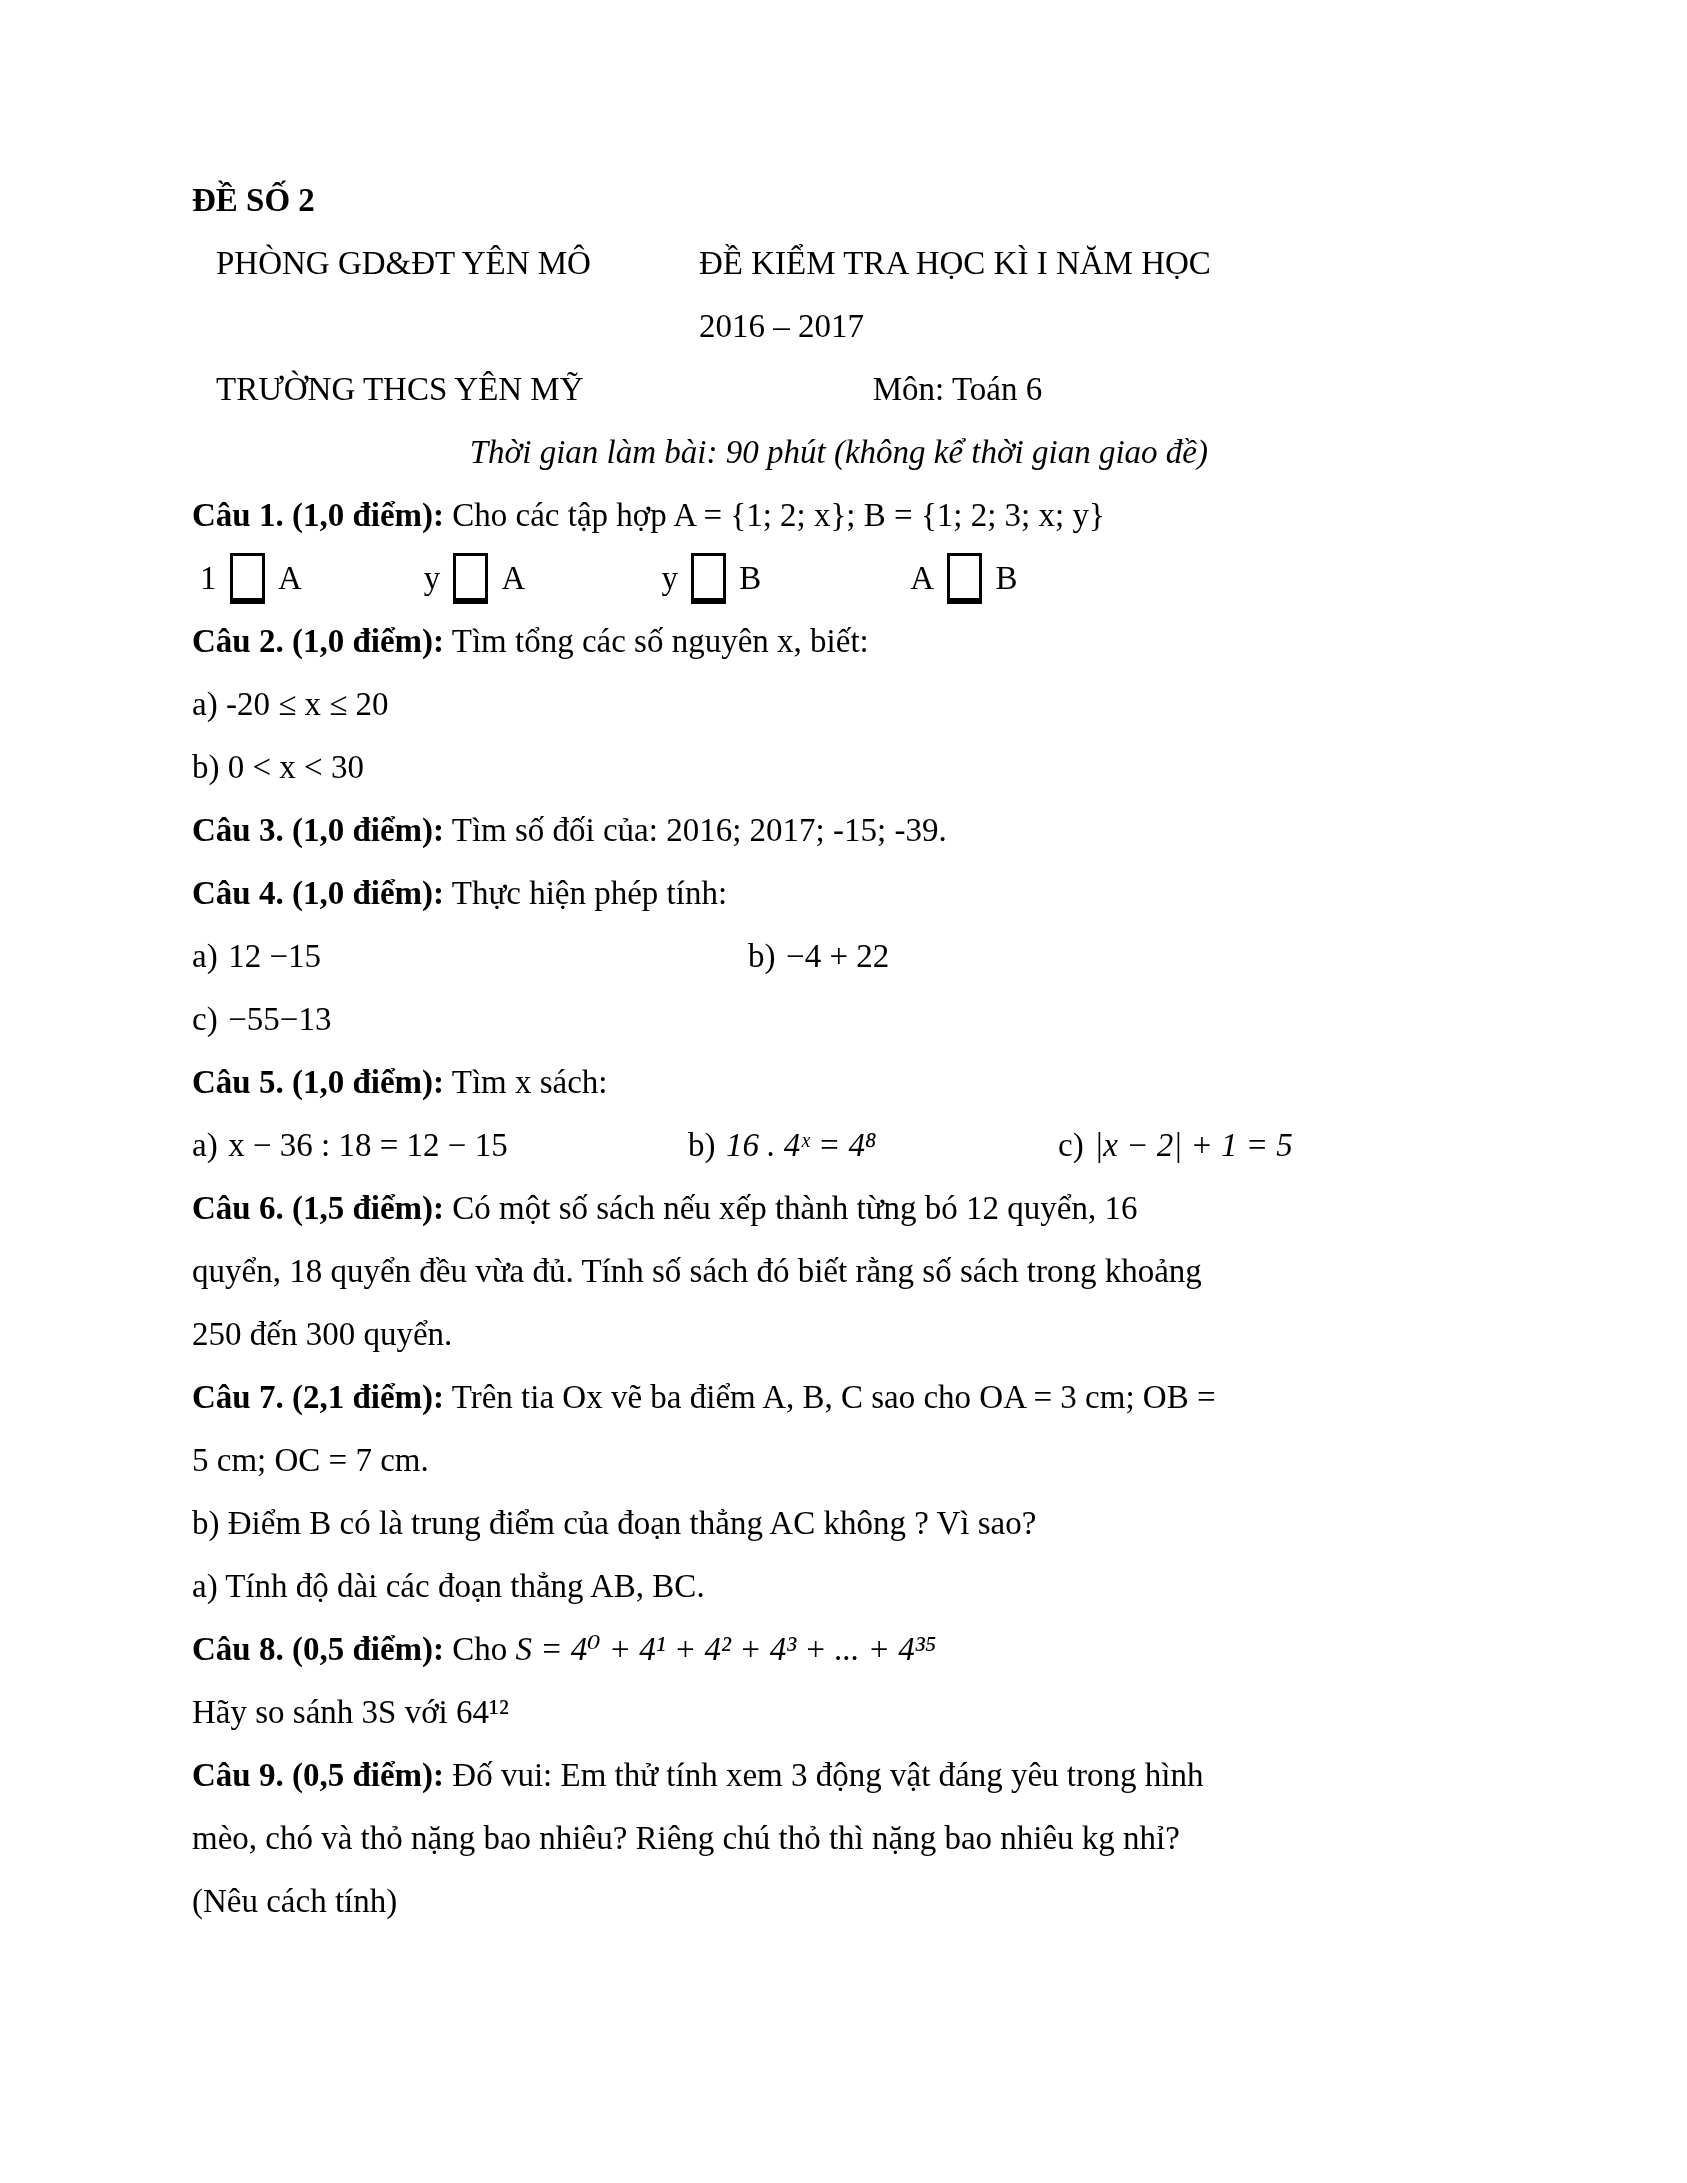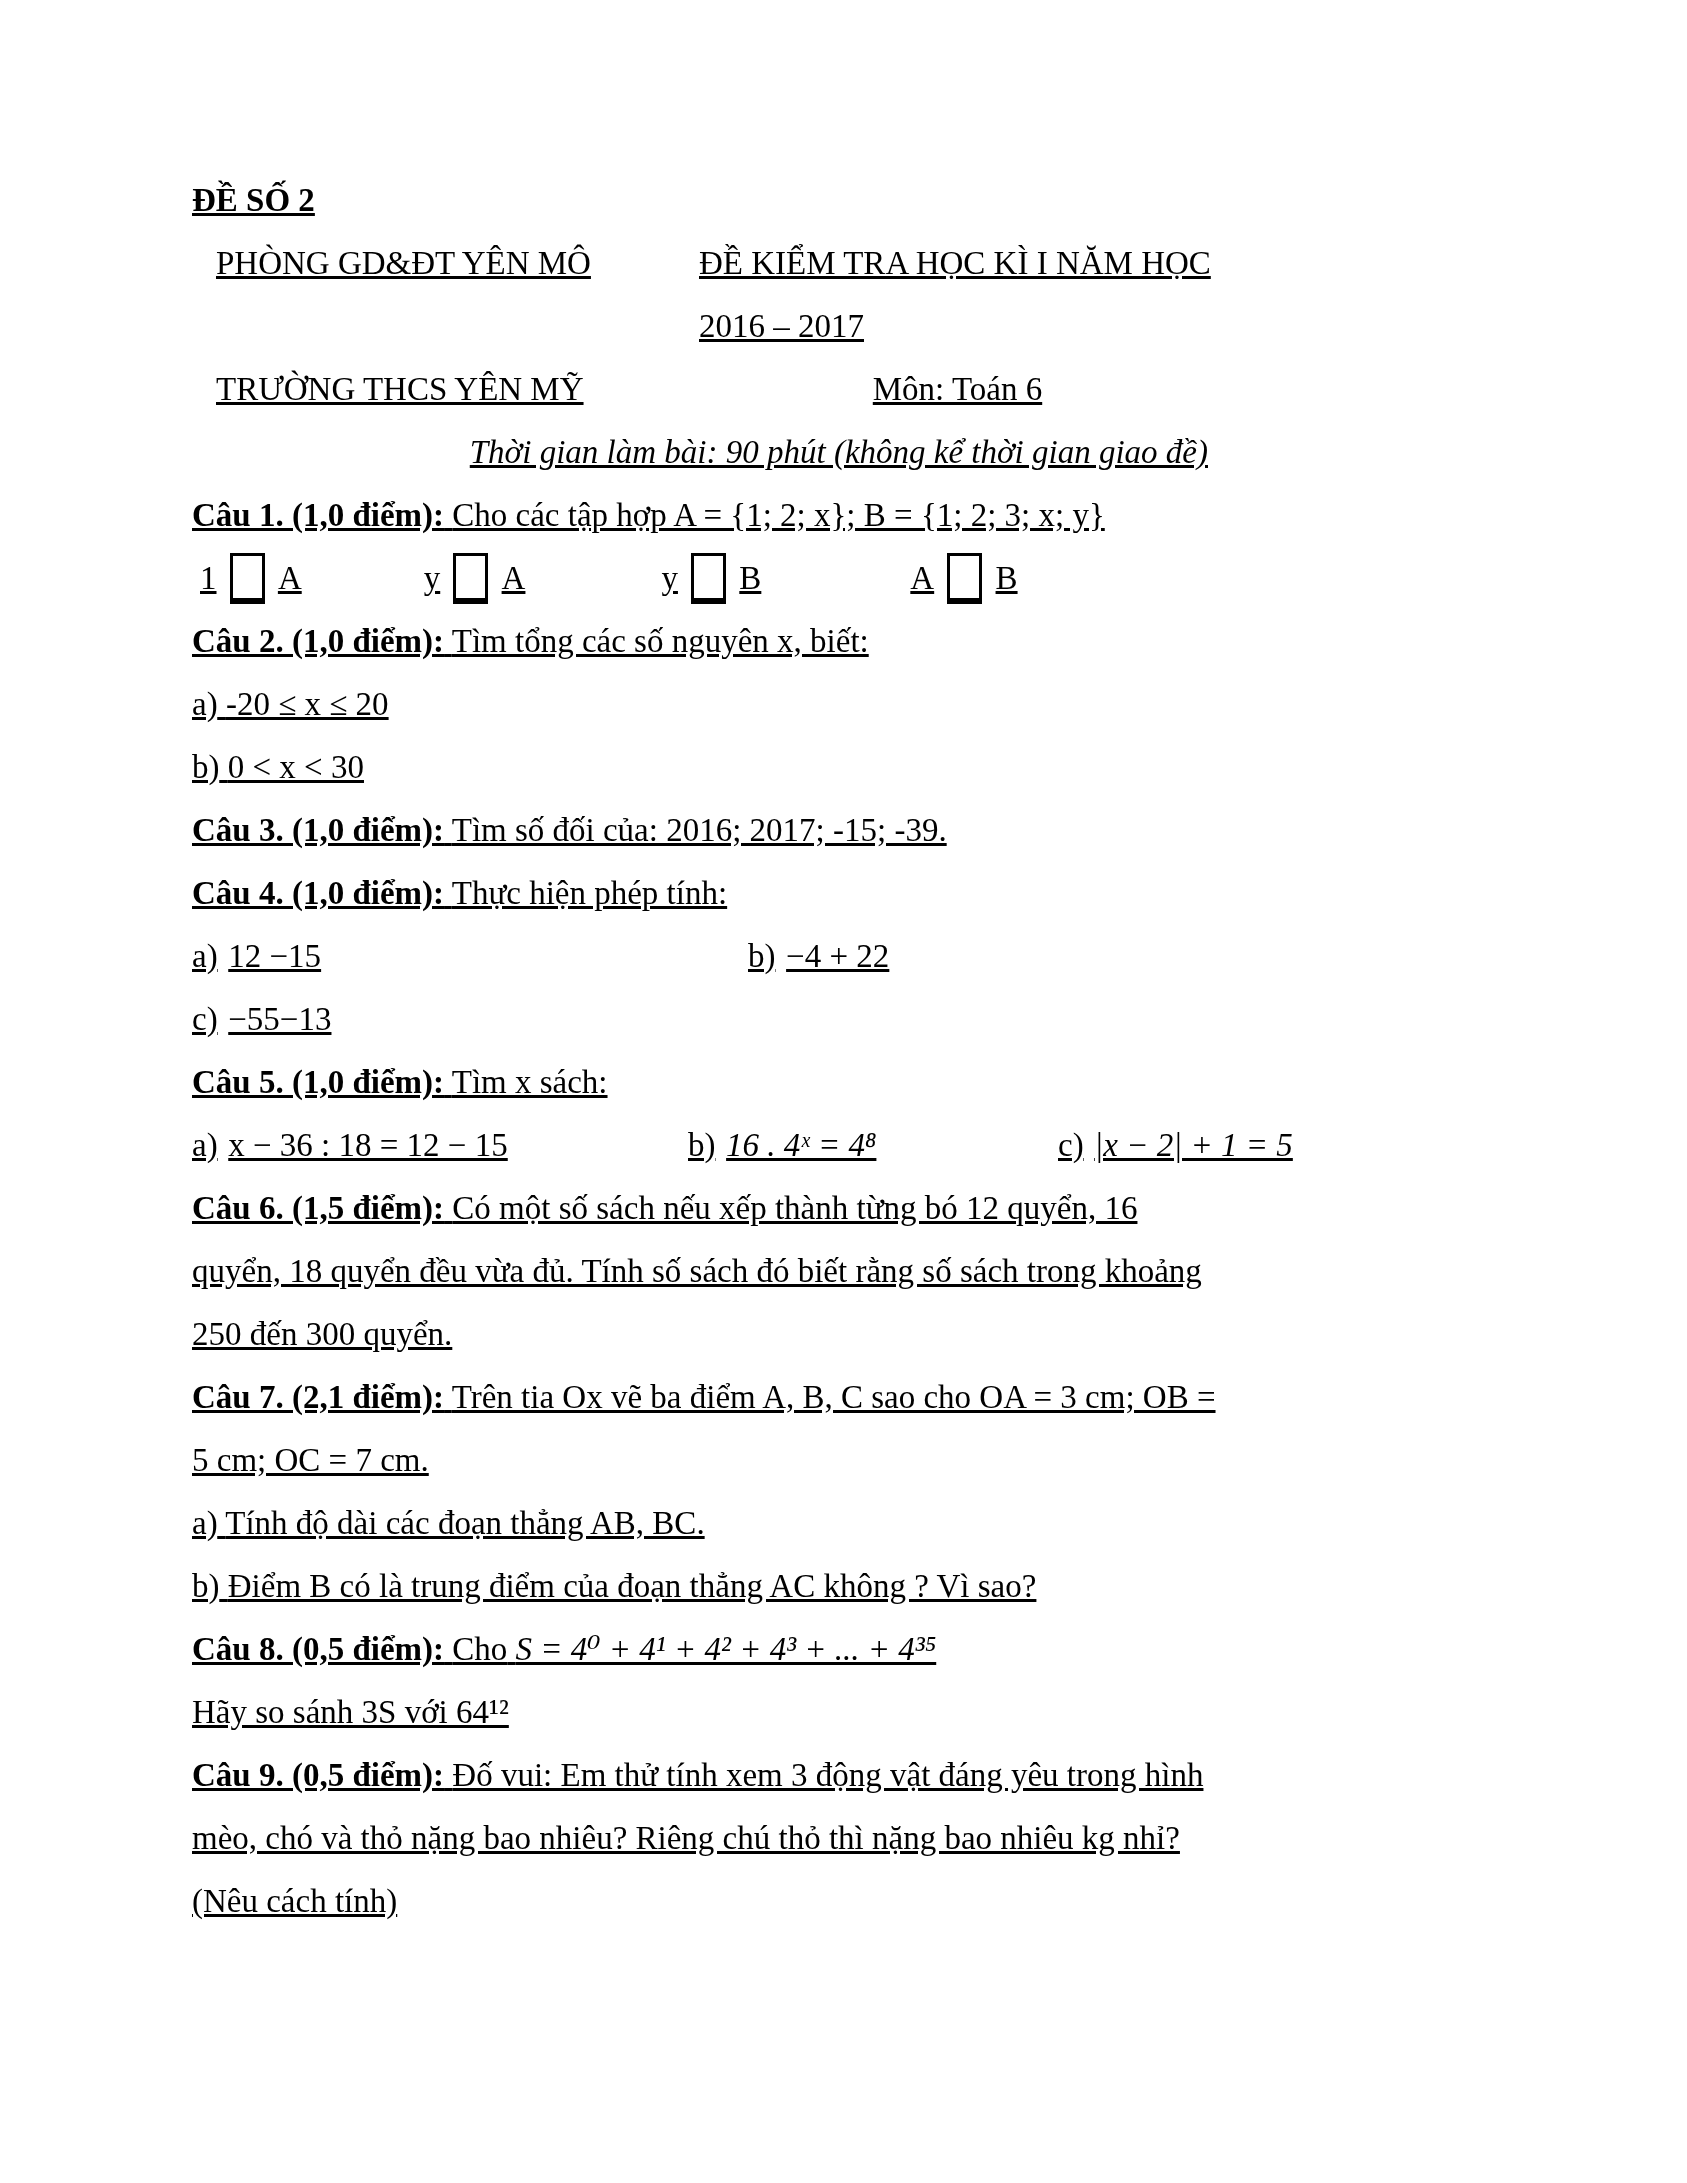--- a/index.html
+++ b/index.html
@@ -14,7 +14,6 @@
     box-sizing:border-box;
     width:1401px;height:2183px;
     padding:169px 185px 0 192px;
-    text-decoration:underline;
   }
   p{margin:0;padding:0;}
   .italic{font-style:italic;}

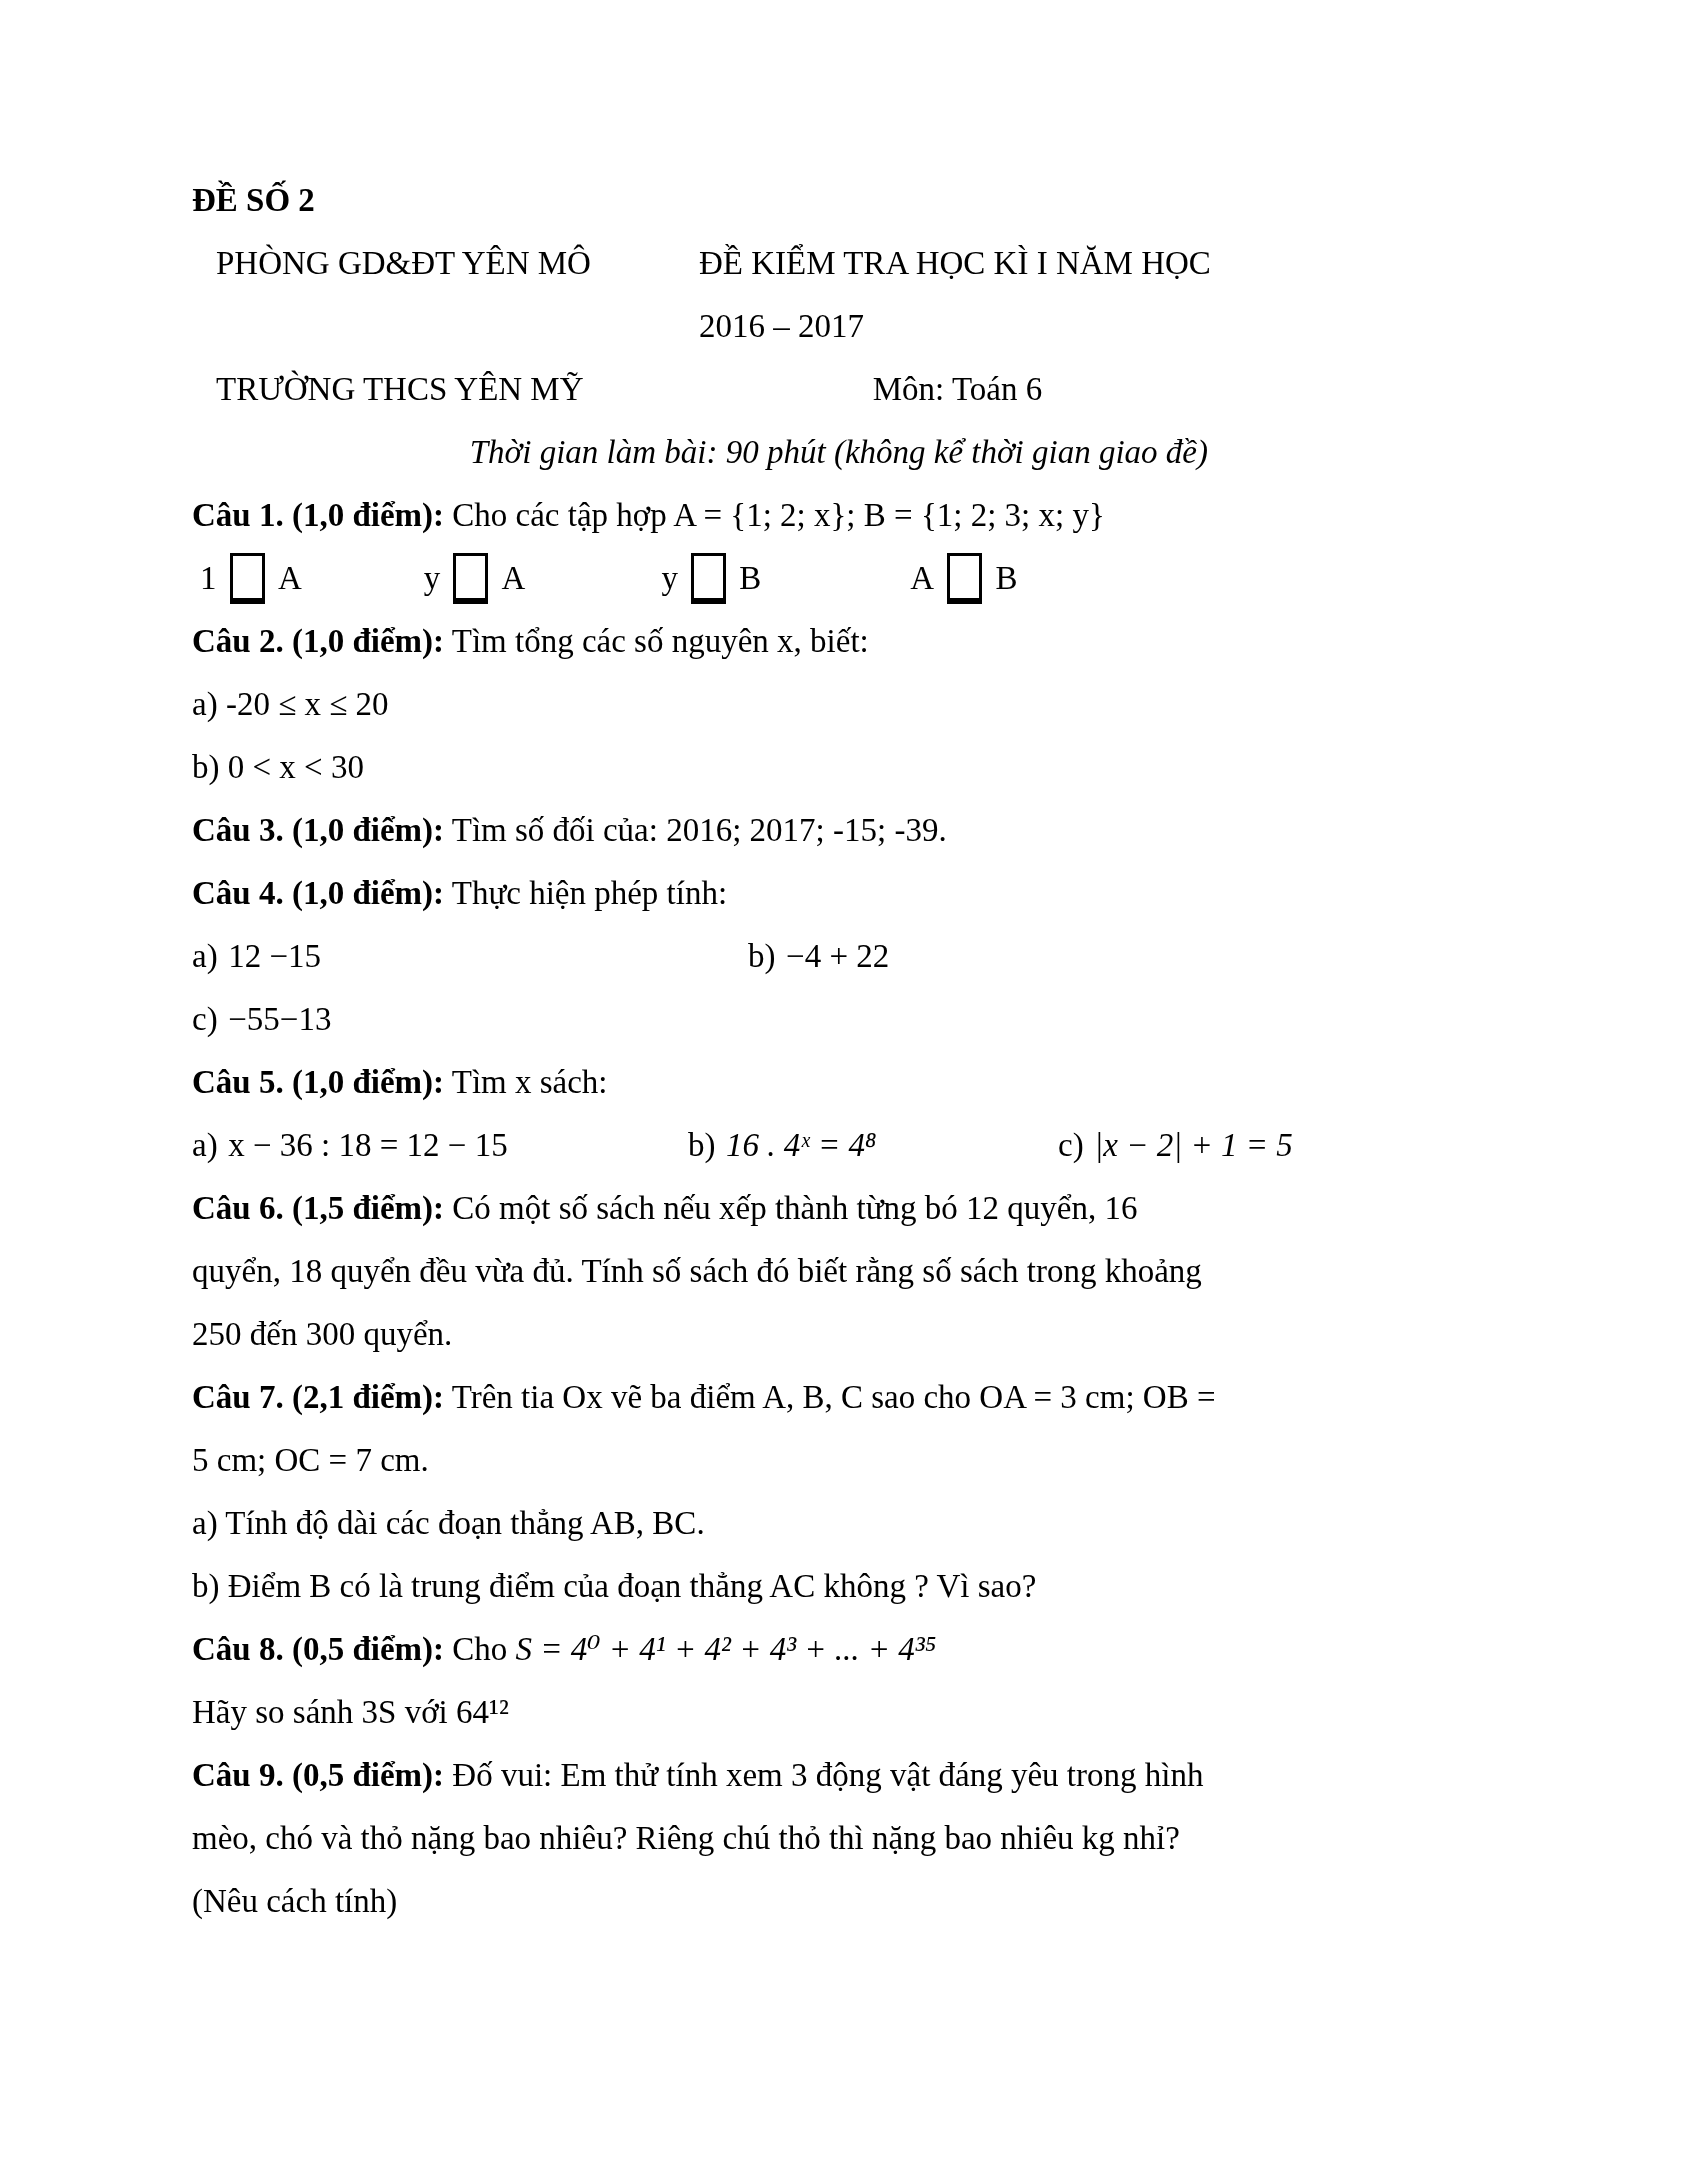--- a/index.html
+++ b/index.html
@@ -110,8 +110,8 @@
   <p><span class="q-label">Câu 6. (1,5 điểm):</span> <span>Có một số sách nếu xếp thành từng bó 12 quyển, 16 quyển, 18 quyển đều vừa đủ. Tính số sách đó biết rằng số sách trong khoảng 250 đến 300 quyển.</span></p>
 
   <p><span class="q-label">Câu 7. (2,1 điểm):</span> <span>Trên tia Ox vẽ ba điểm A, B, C sao cho OA = 3 cm; OB = 5 cm; OC = 7 cm.</span></p>
+  <p><span>b)</span> <span>Điểm B có là trung điểm của đoạn thẳng AC không ? Vì sao?</span></p>
   <p><span>a)</span> <span>Tính độ dài các đoạn thẳng AB, BC.</span></p>
-  <p><span>b)</span> <span>Điểm B có là trung điểm của đoạn thẳng AC không ? Vì sao?</span></p>
 
   <p><span class="q-label">Câu 8. (0,5 điểm):</span> <span>Cho</span> <span class="eq italic">S = 4⁰ + 4¹ + 4² + 4³ + ... + 4³⁵</span></p>
   <p>Hãy so sánh 3S với 64¹²</p>

